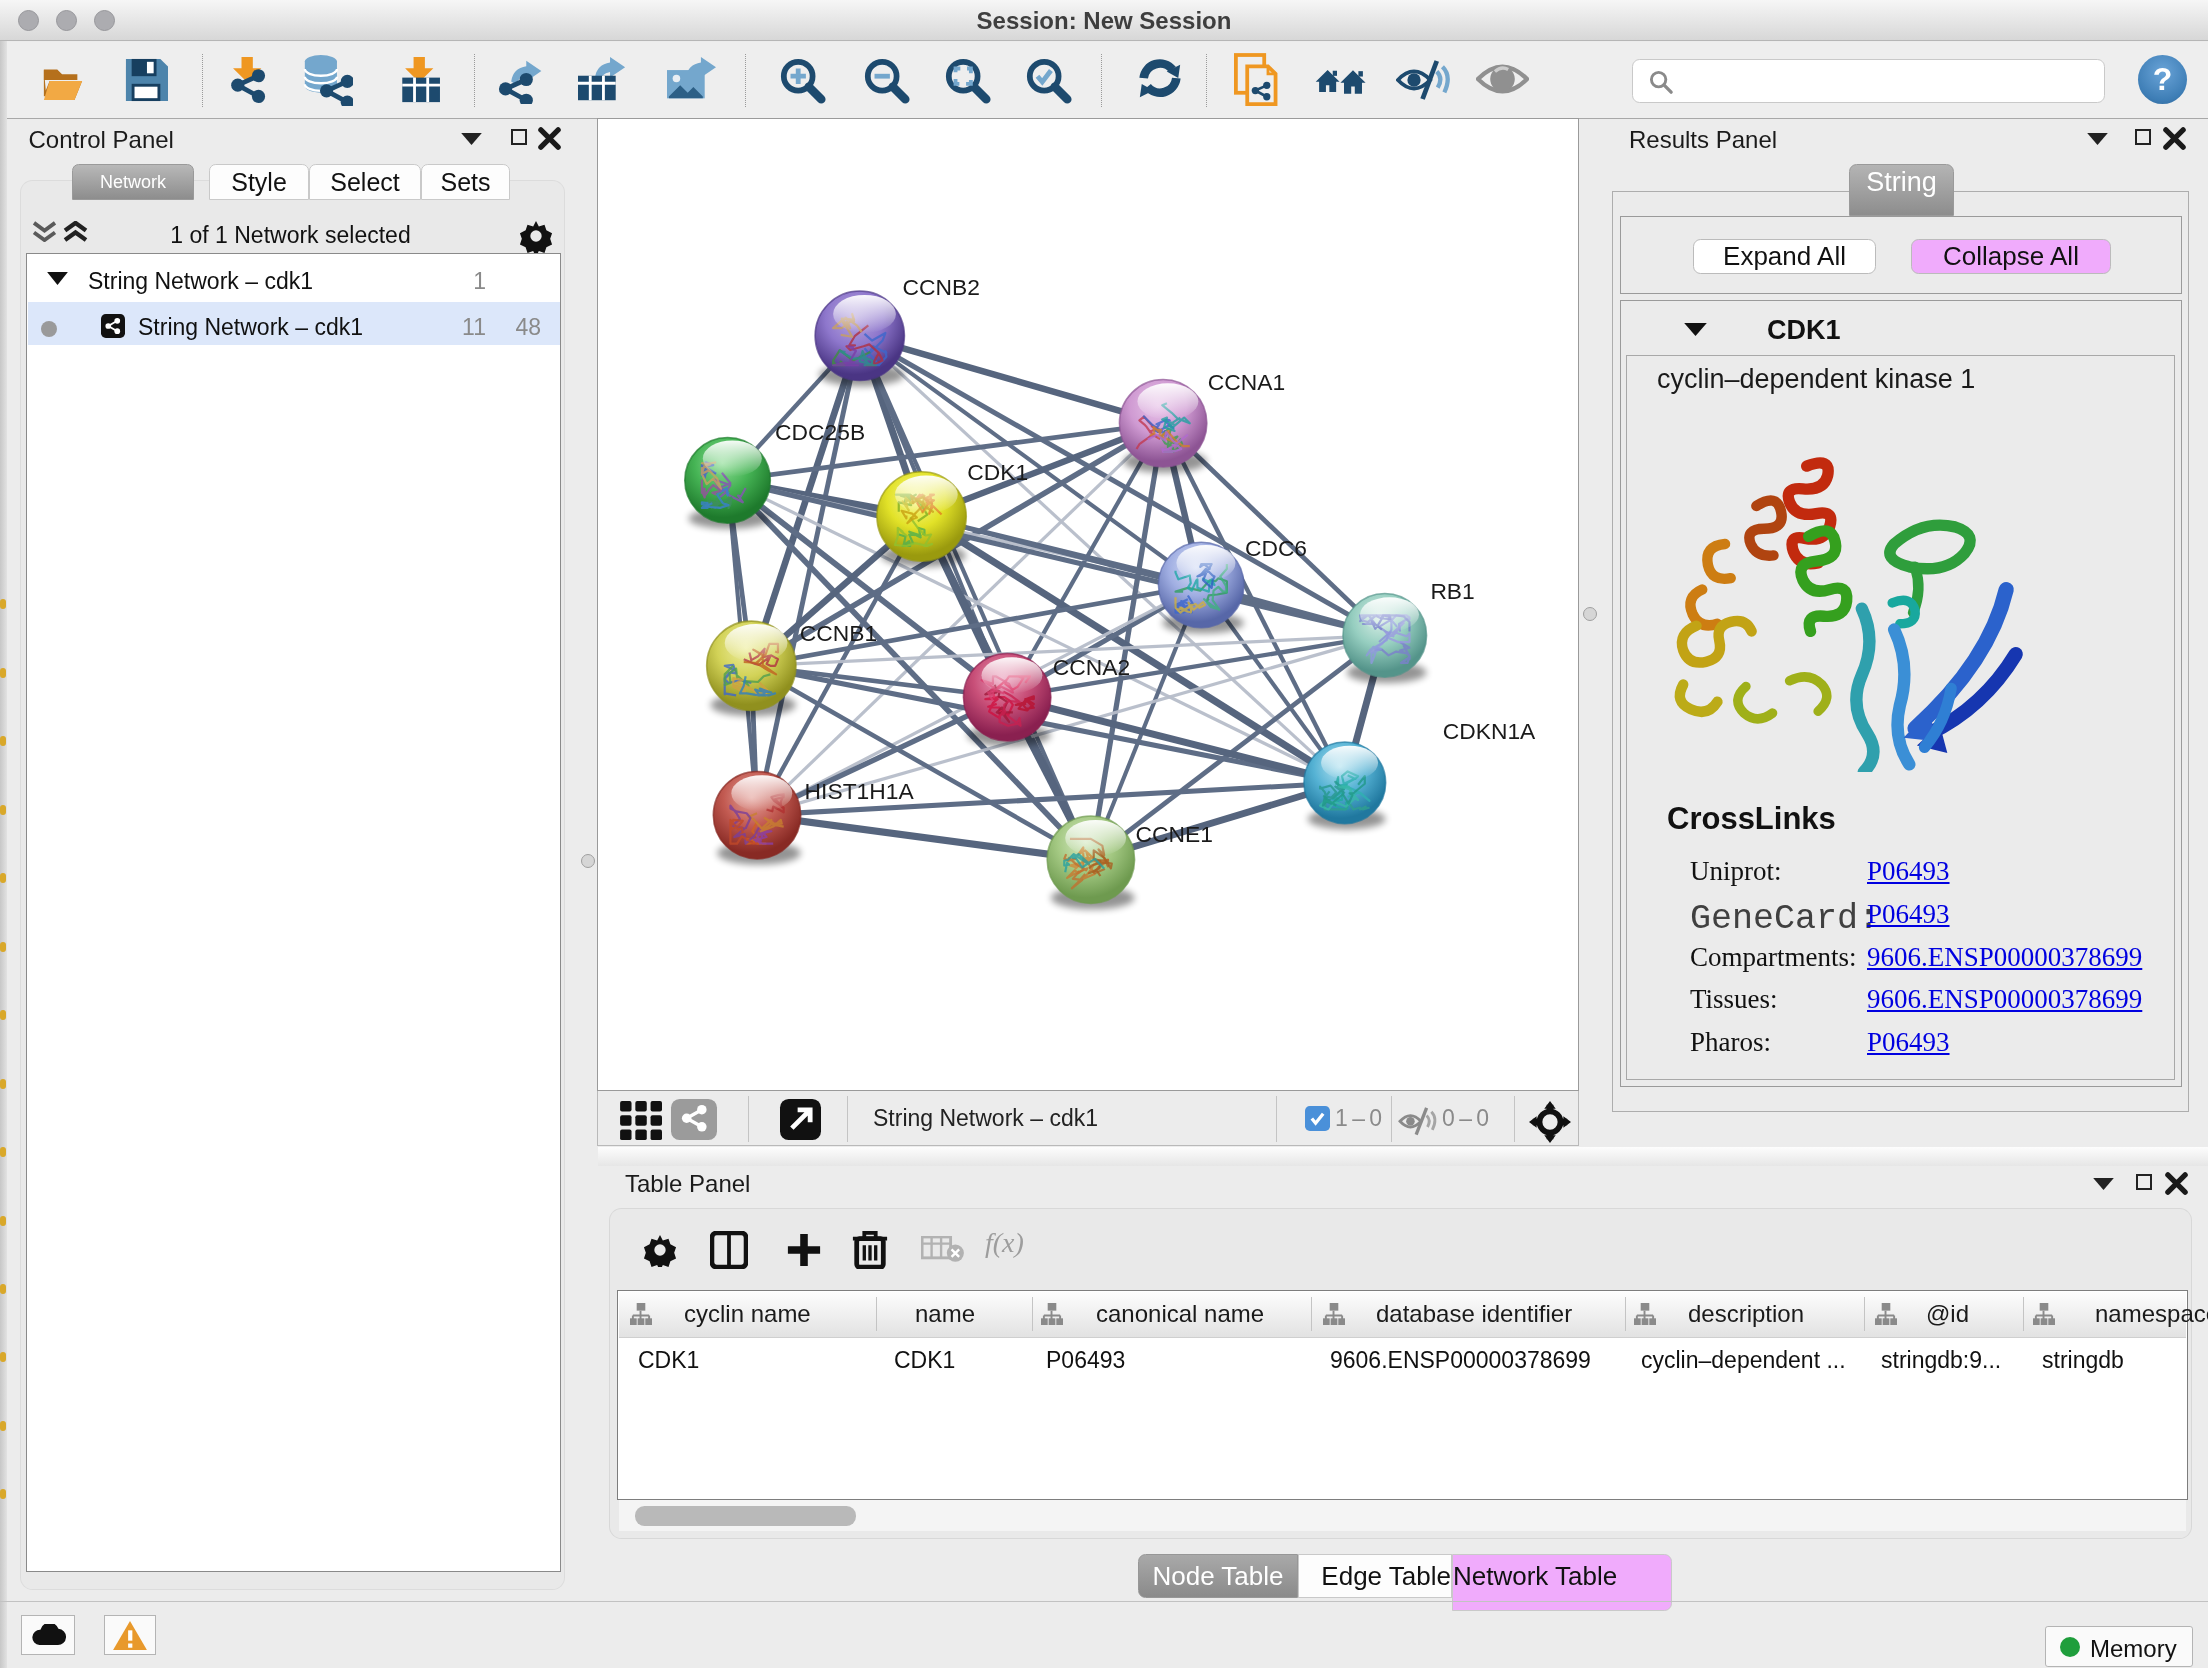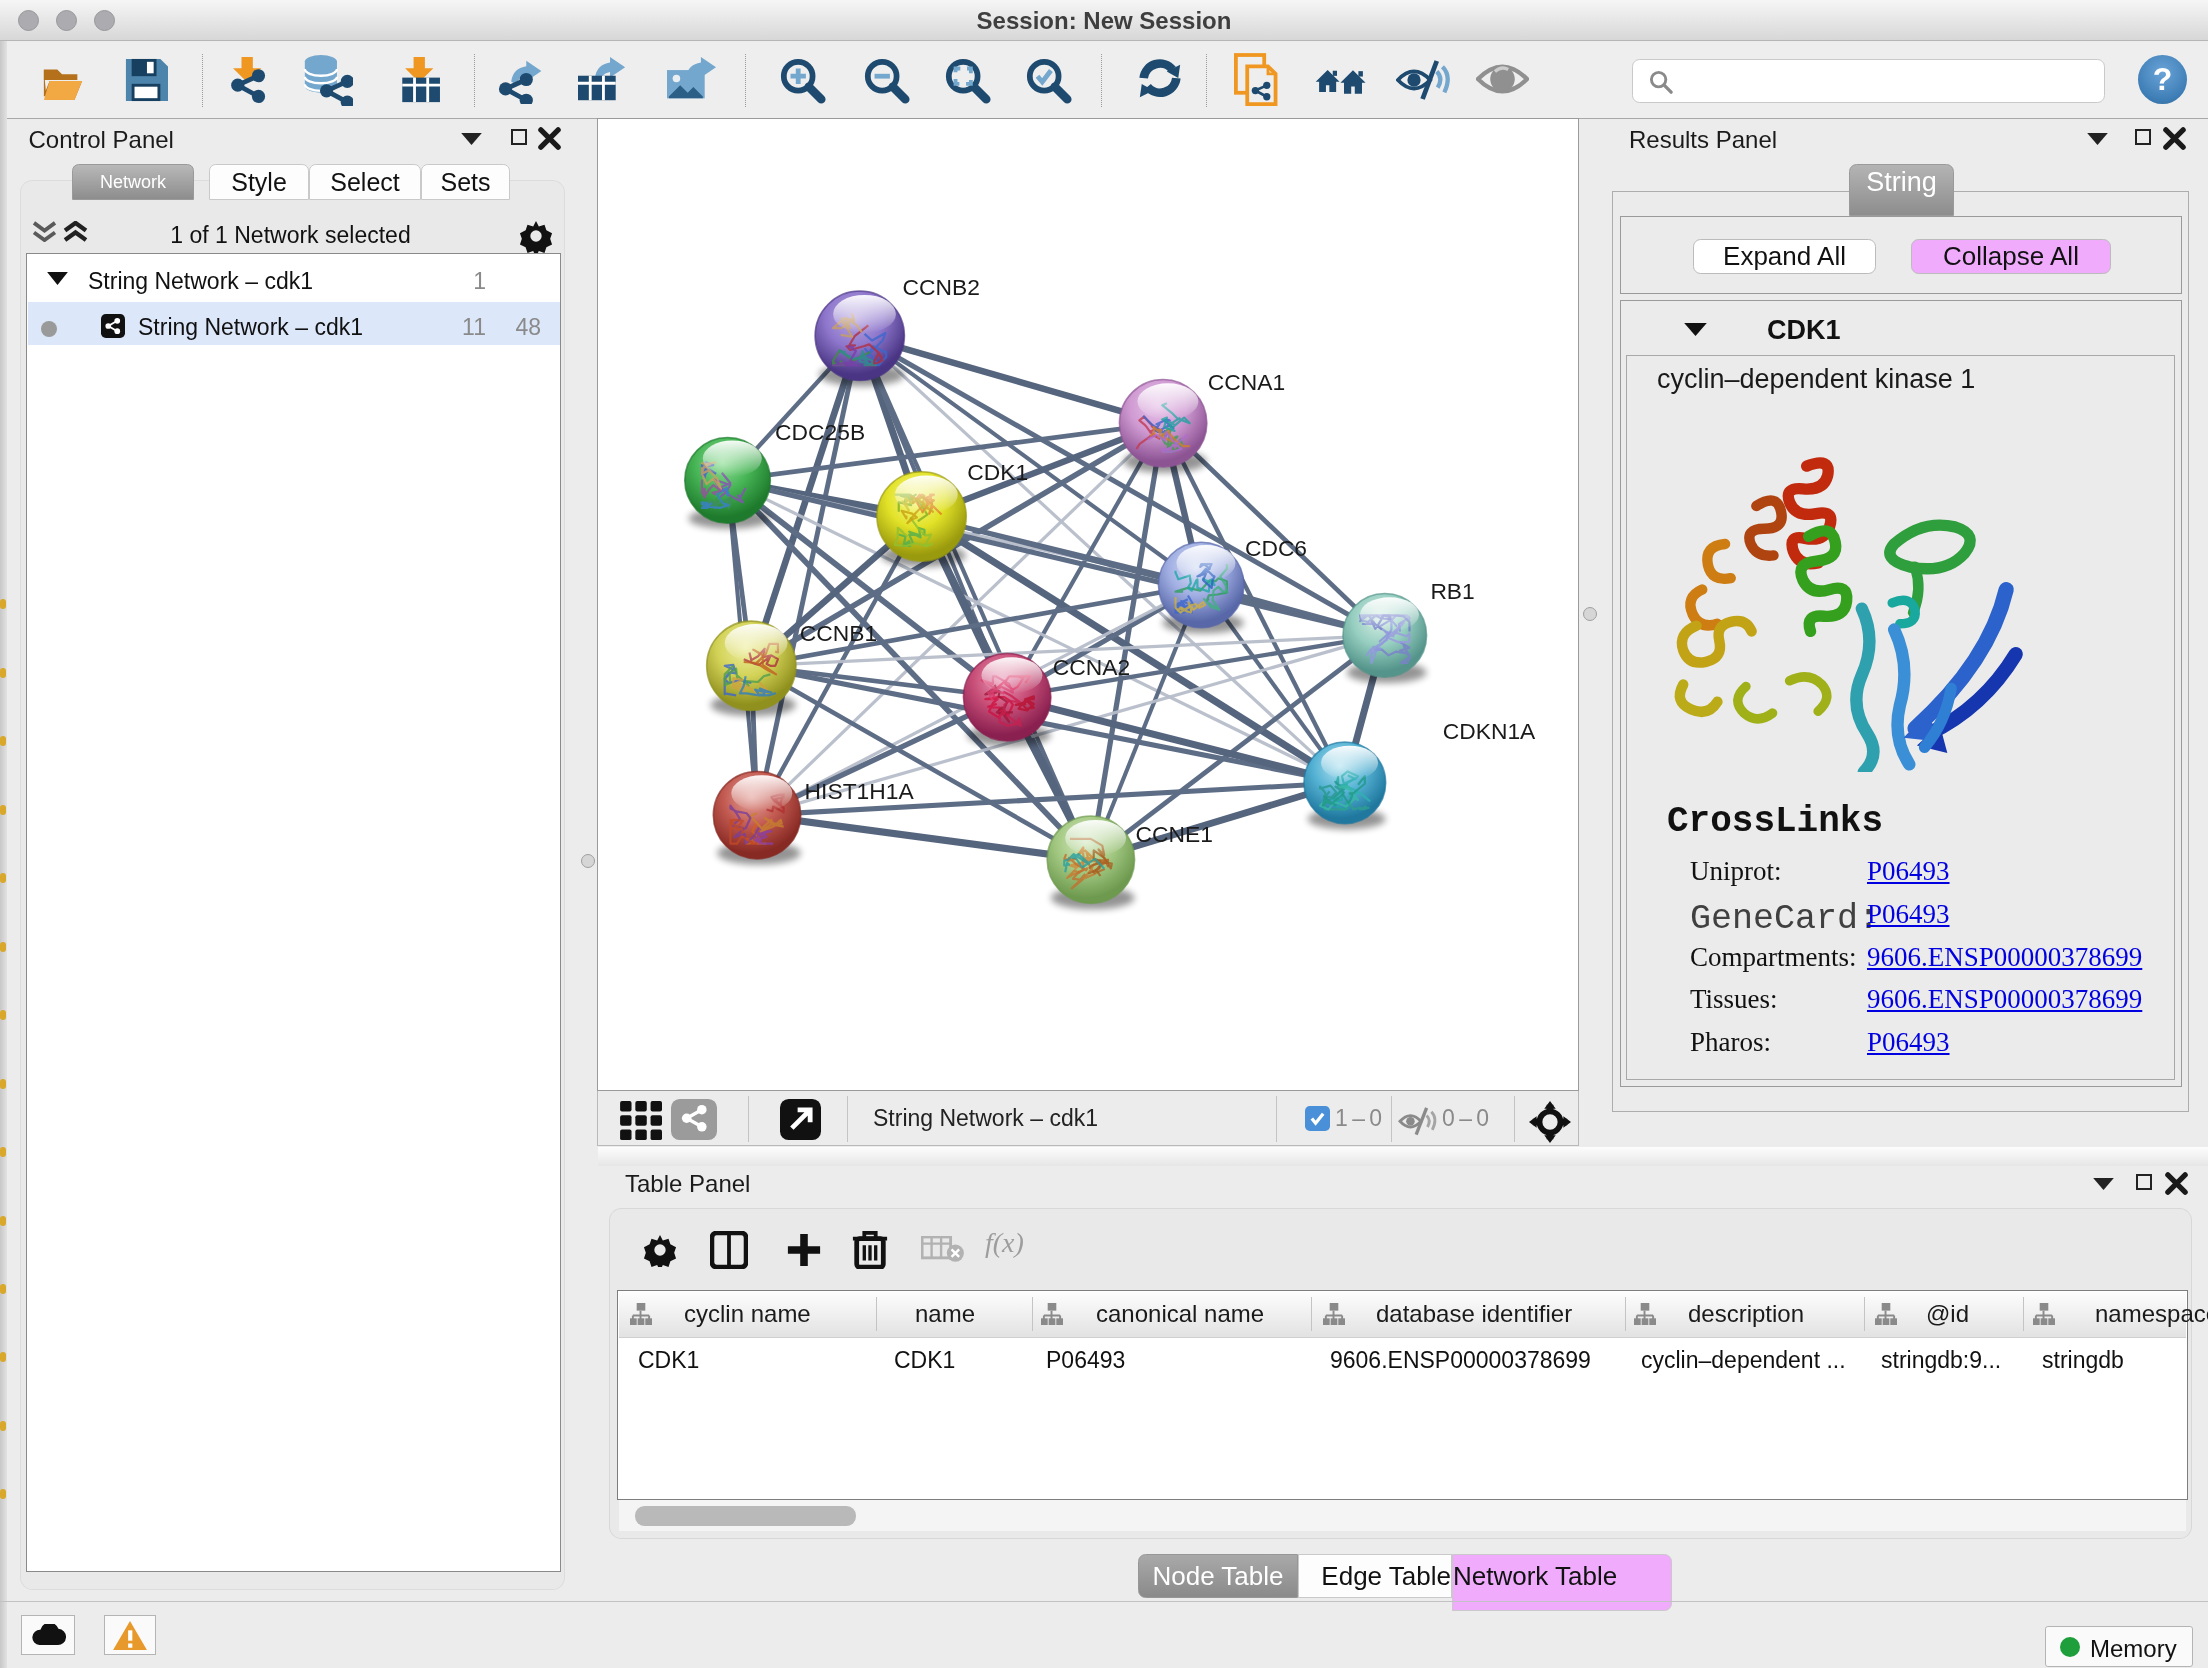--- a/index.html
+++ b/index.html
@@ -558,7 +558,7 @@
       <path d="M300 252 q-6 36-28 62" stroke="#2f7fd4" stroke-width="12"></path>
     </g>
   </svg>
-<div class="abs" style="left:1667px;top:801px;font-family:Liberation Mono, monospace;font-size:36px;font-weight:bold;color:#111">CrossLinks</div>
+<div class="abs" style="left:1667px;top:801px;font-family:Liberation Sans, sans-serif;font-size:31px;font-weight:bold;color:#111">CrossLinks</div>
 <div class="abs" style="left:1690px;top:856px;font-family:'Liberation Serif',serif;font-size:27px;color:#111">Uniprot:</div>
 <div class="abs" style="left:1867px;top:856px;font-family:'Liberation Serif',serif;font-size:27px;color:#0000e0;text-decoration:underline">P06493</div>
 <div class="abs" style="left:1690px;top:899px;font-family:Liberation Mono, monospace;font-size:35px;color:#404040">GeneCard:</div>

